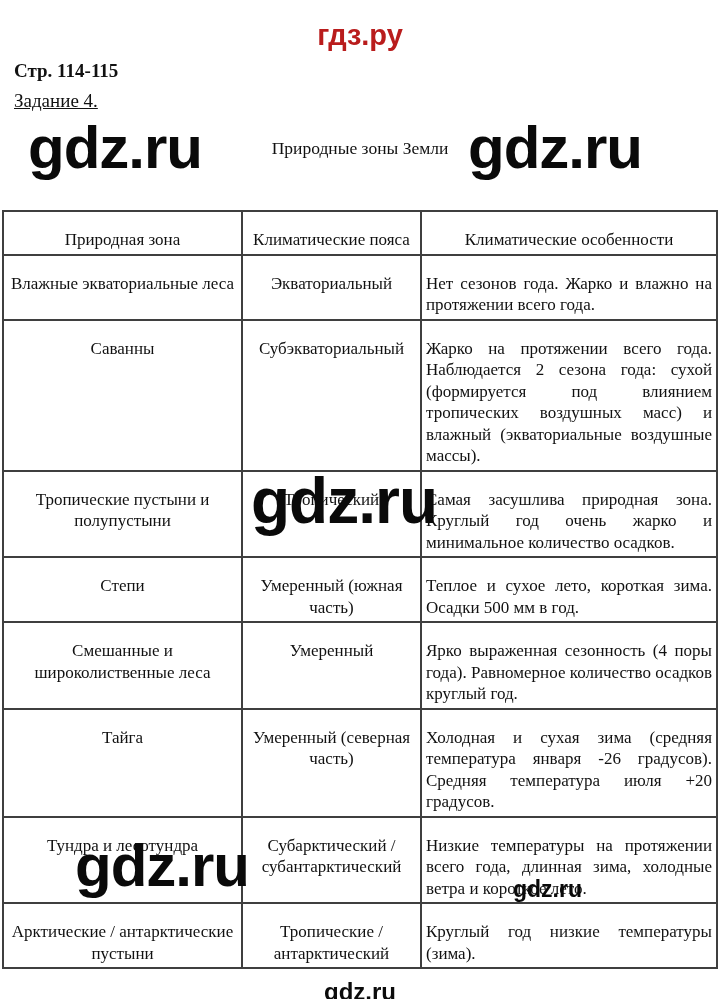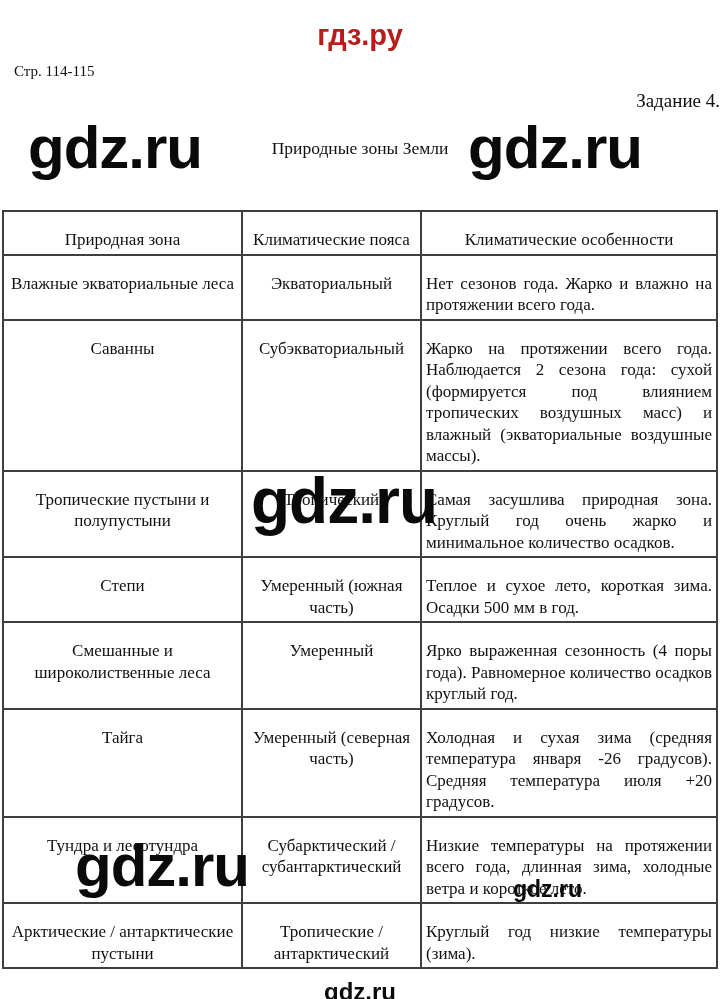--- a/index.html
+++ b/index.html
@@ -26,8 +26,8 @@
 
   .page-ref {
     margin: 8px 0 8px 14px;
-    font-size: 15px;
-    font-weight: normal;
+    font-size: 19px;
+    font-weight: bold;
     line-height: 22px;
   }
   .task {

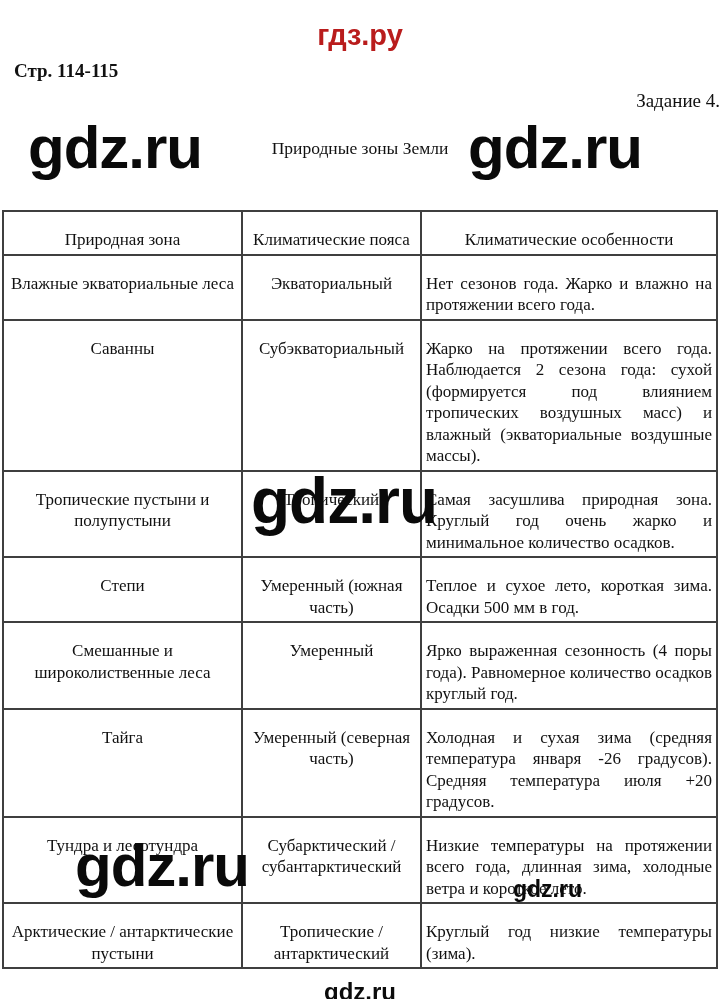--- a/index.html
+++ b/index.html
@@ -31,10 +31,10 @@
     line-height: 22px;
   }
   .task {
-    margin: 1px 0 0 6px;
+    margin: 1px 0 0 14px;
     font-size: 19px;
     line-height: 22px;
-    text-align: right;
+    text-decoration: underline;
   }
 
   .title-block { position: relative; height: 98px; }

